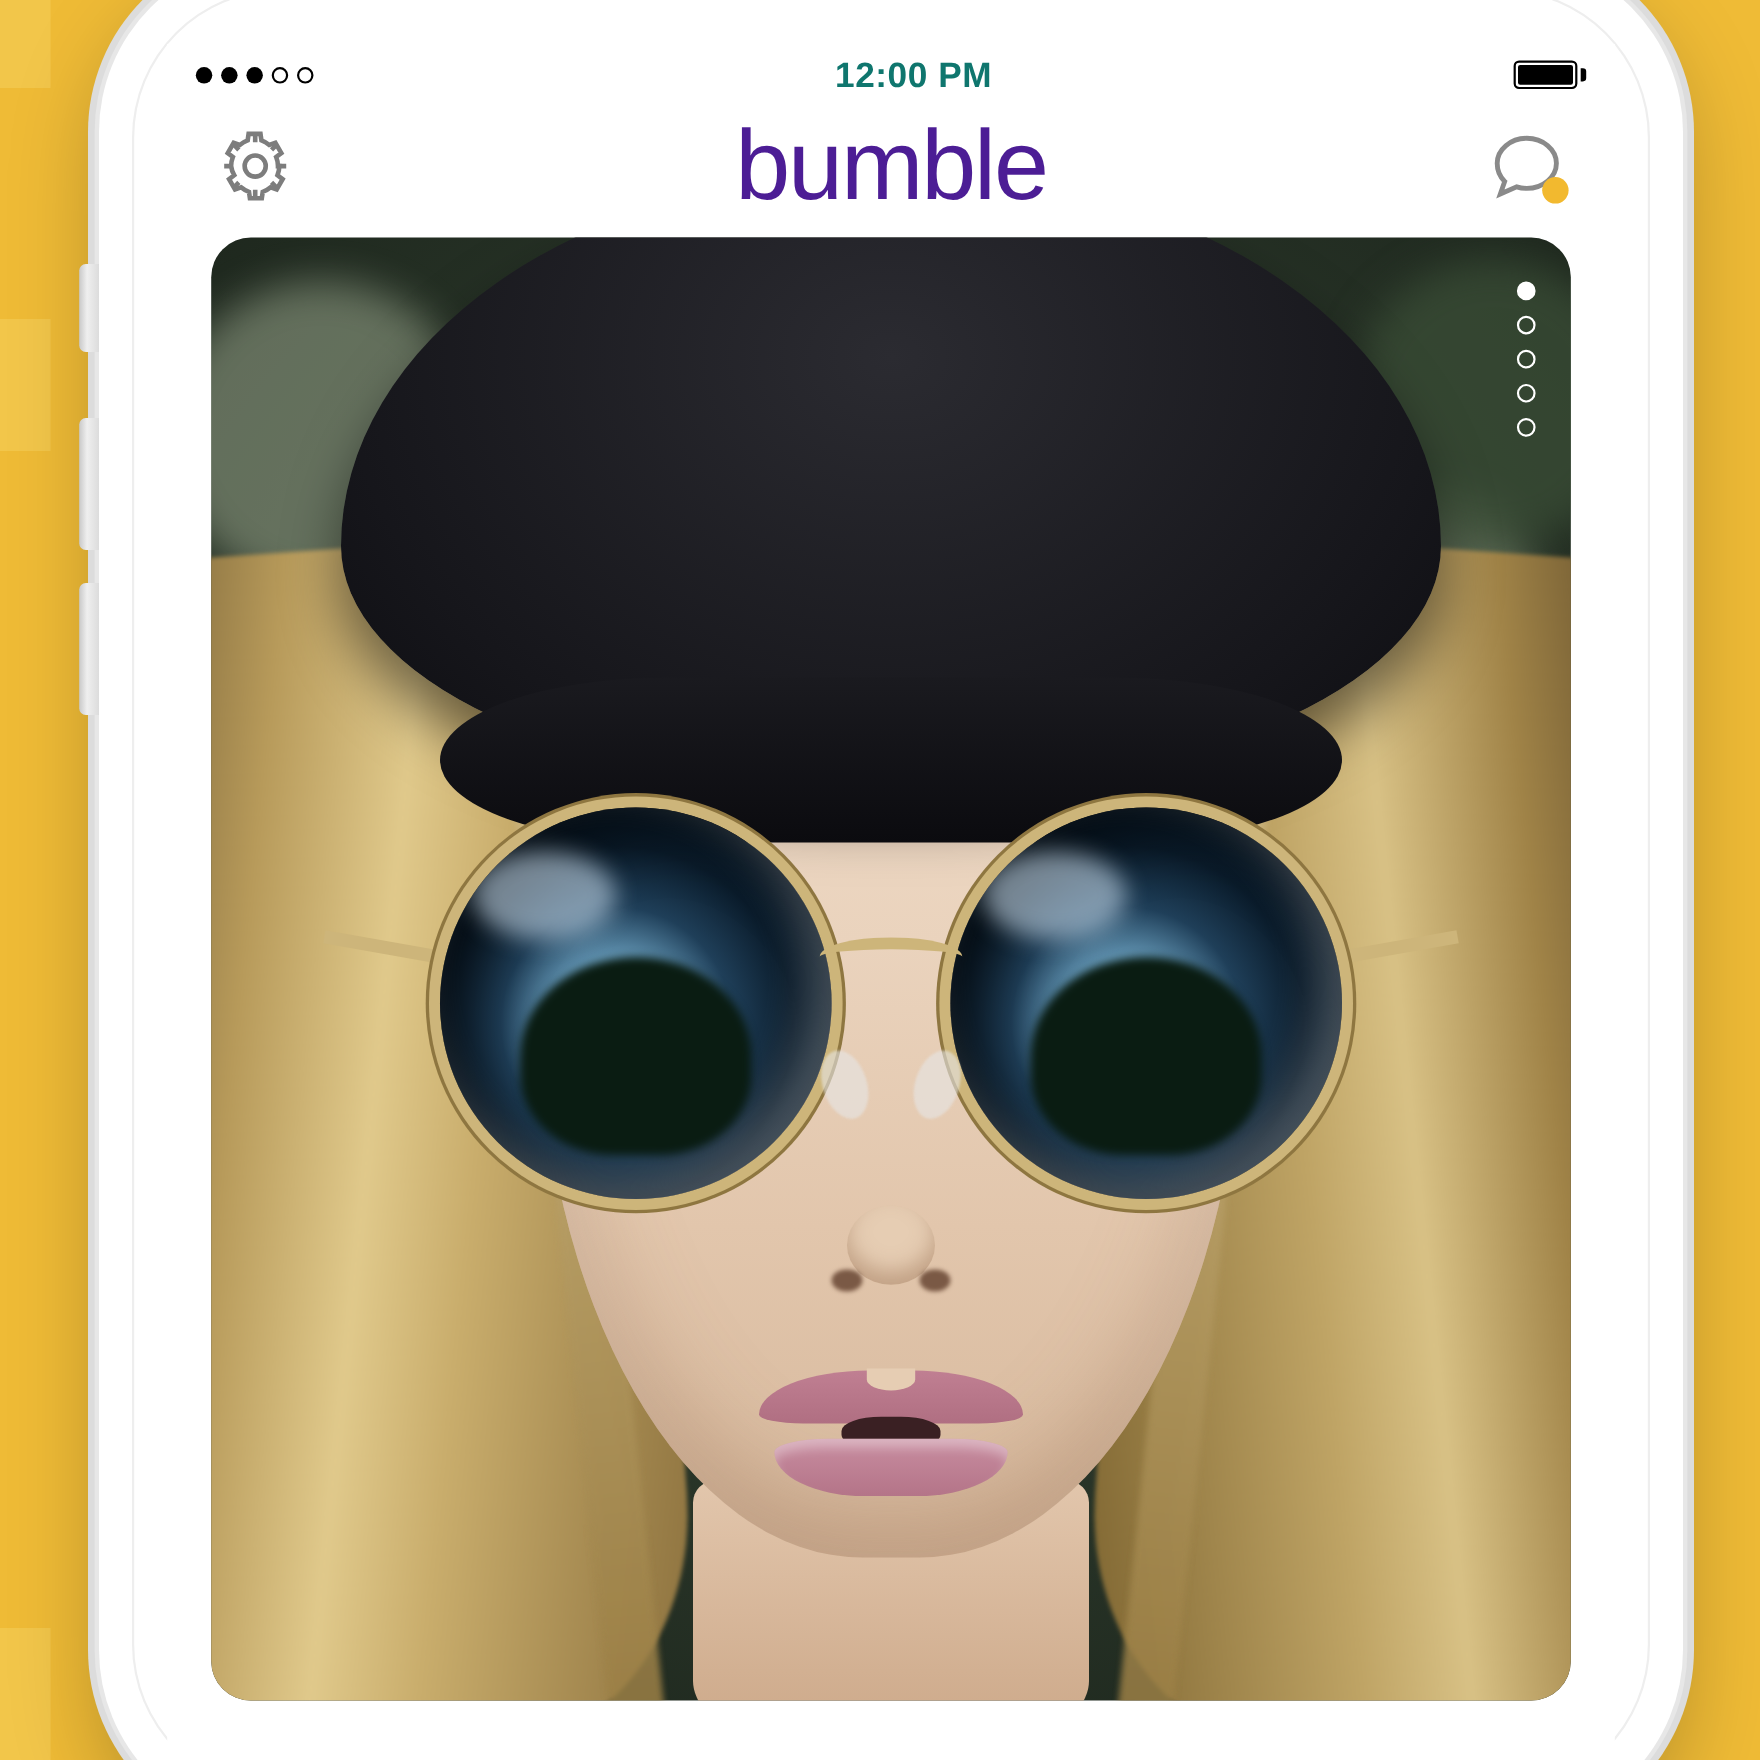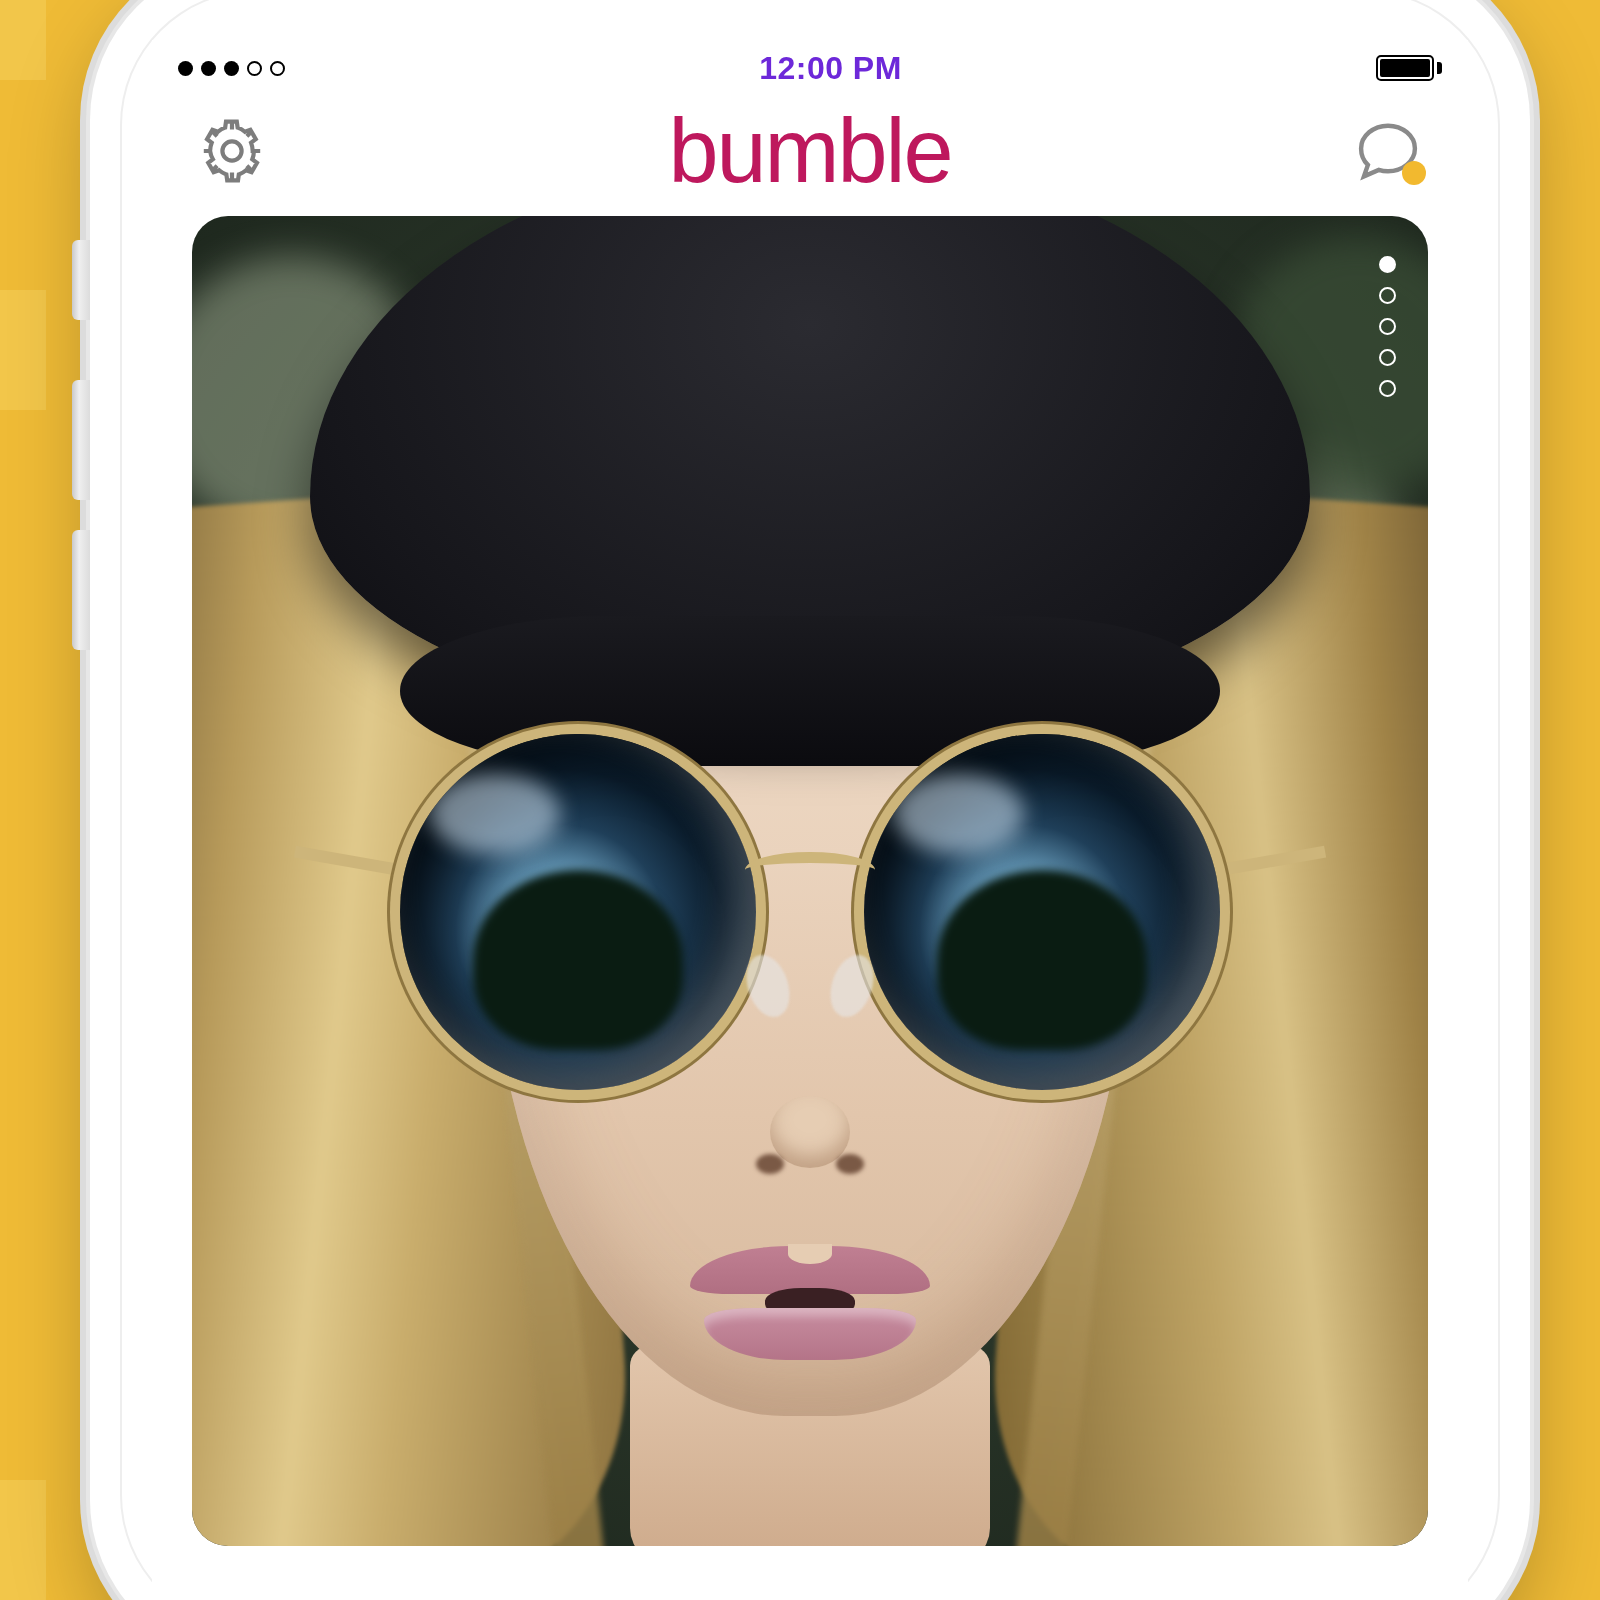--- a/index.html
+++ b/index.html
@@ -74,7 +74,7 @@
     align-items: center;
     justify-content: space-between;
     padding: 0 26px;
-    color: #6d28d9;
+    color: #0f766e;
   }
   .signal-dots {
     display: flex;

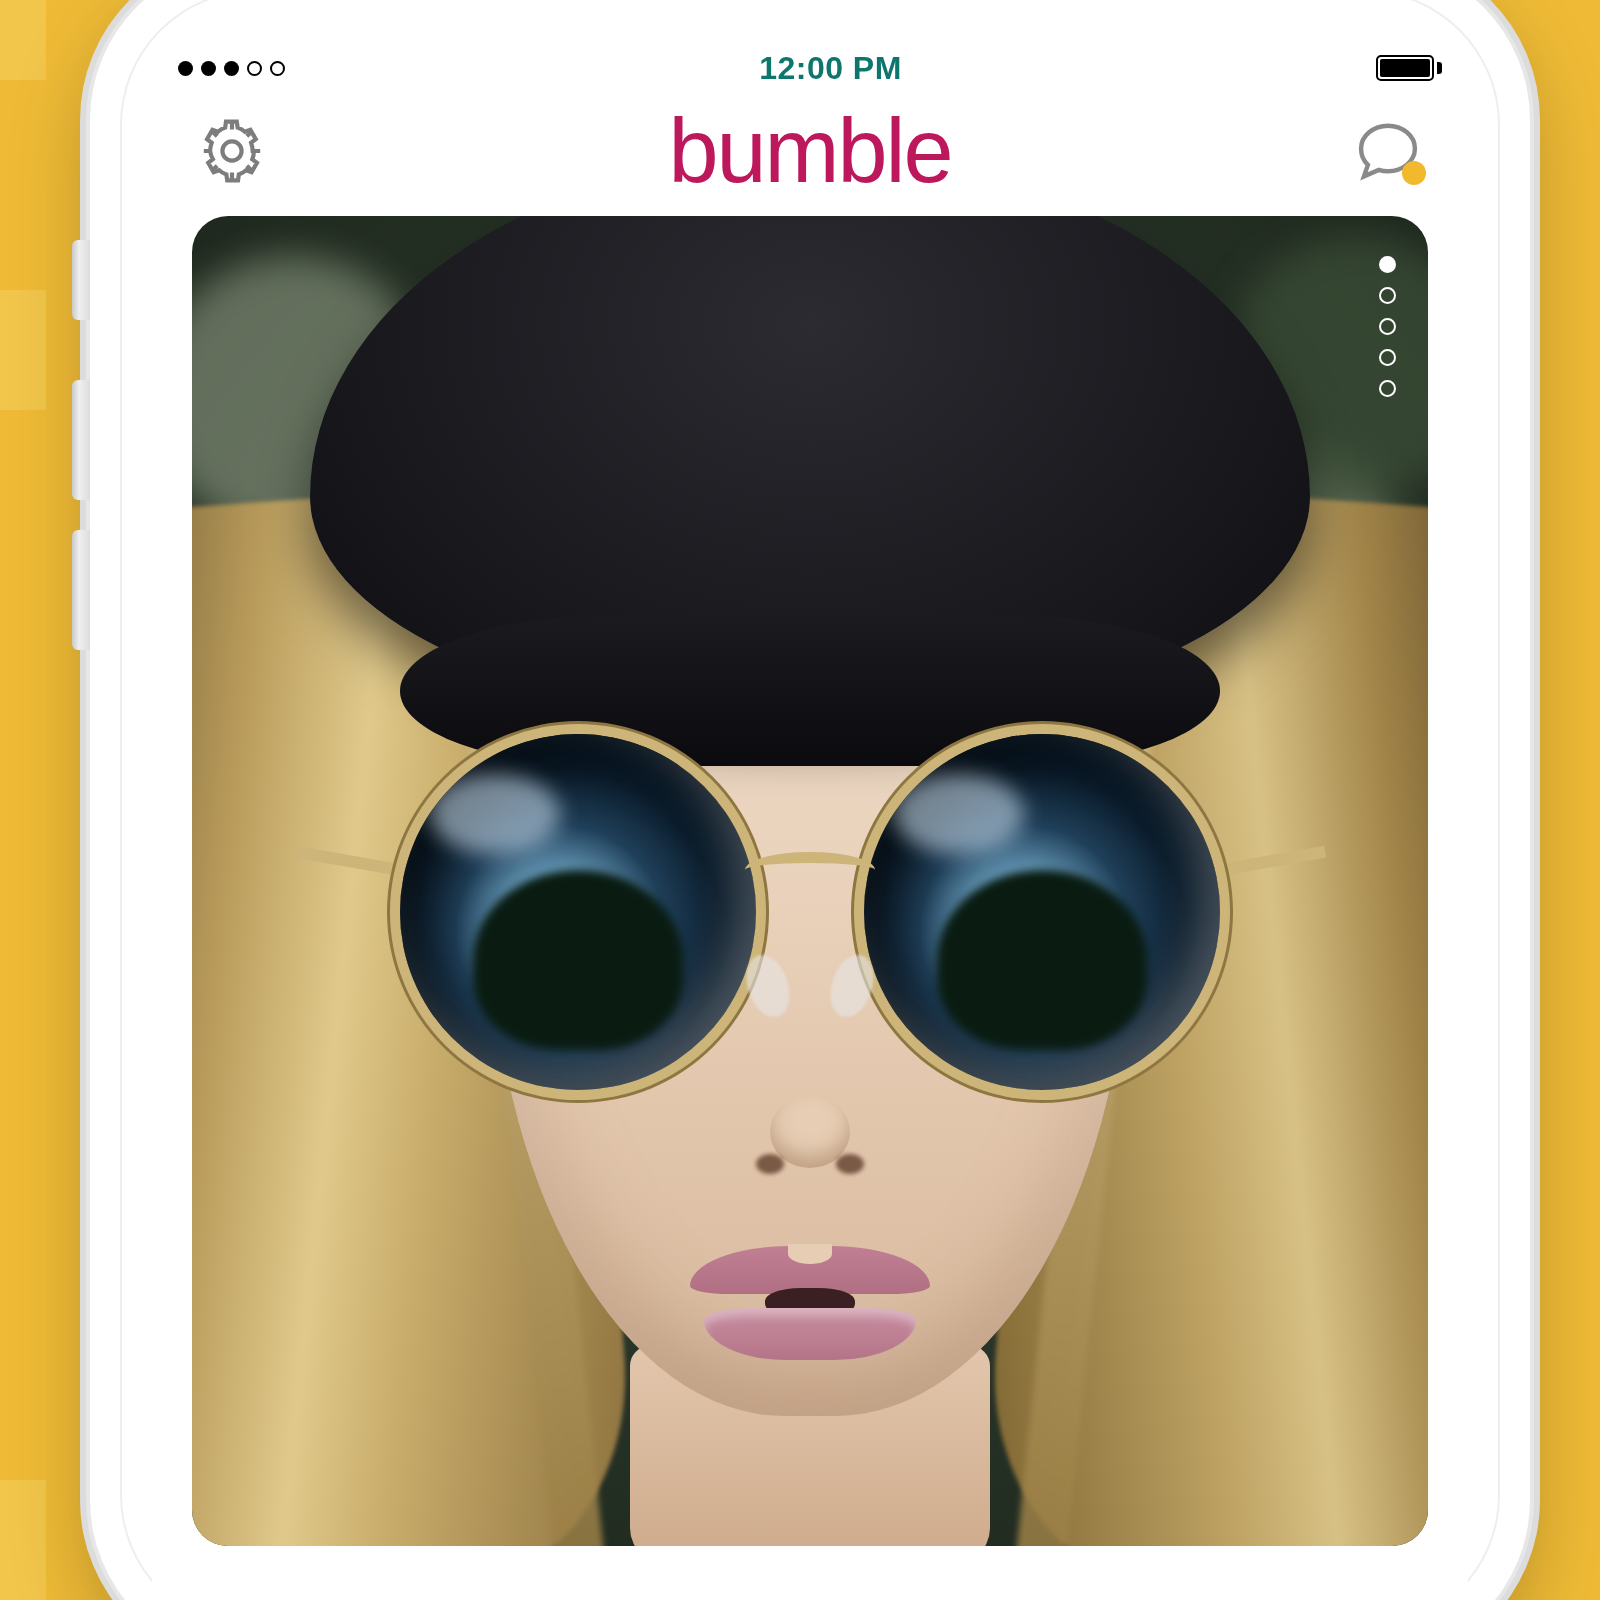--- a/index.html
+++ b/index.html
@@ -142,7 +142,7 @@
     font-size: 90px;
     font-weight: 400;
     letter-spacing: -2px;
-    color: #be185d;
+    color: #4c1d95;
     font-family: "Helvetica Neue", Helvetica, Arial, sans-serif;
   }
 

